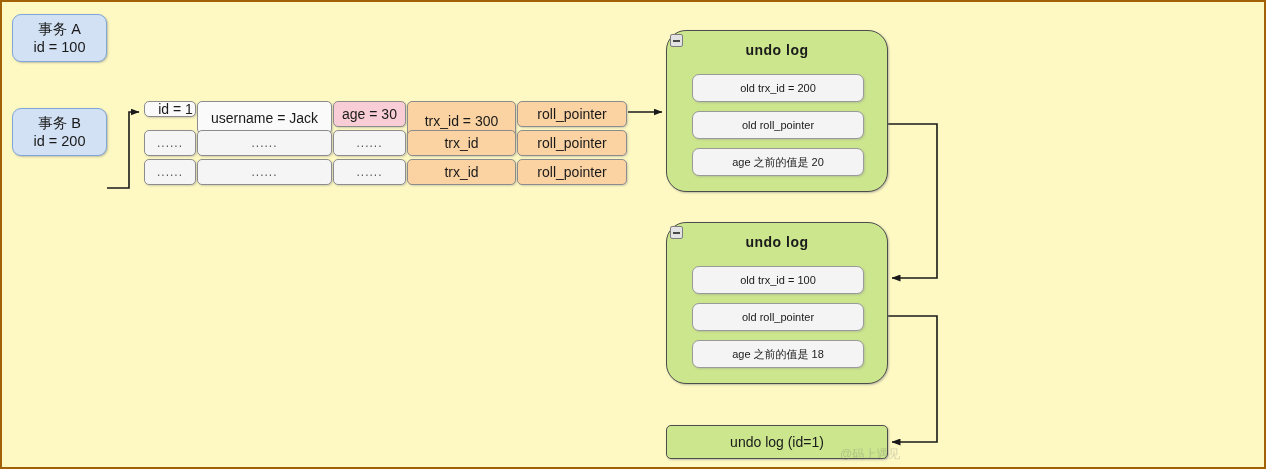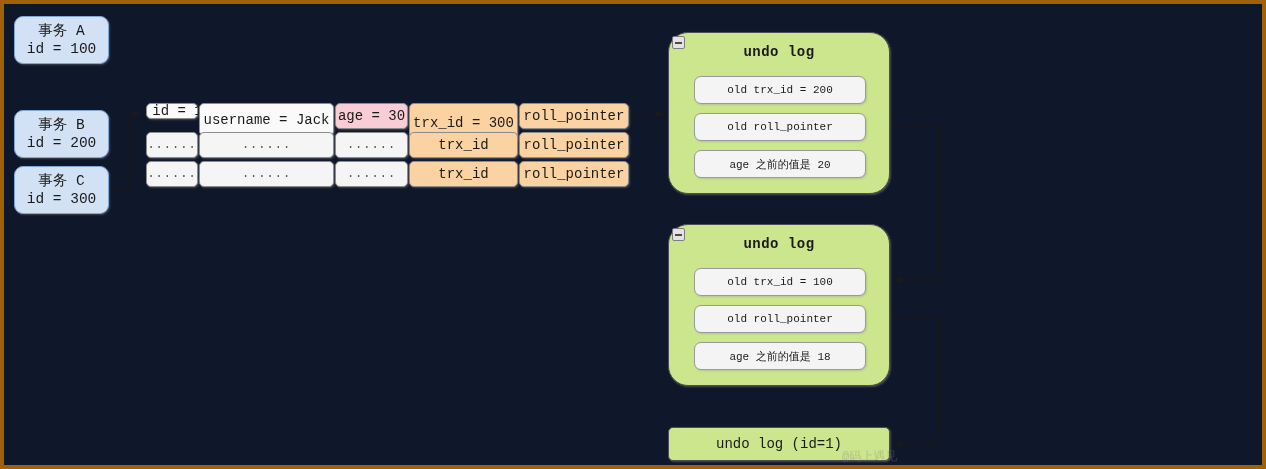--- a/index.html
+++ b/index.html
@@ -11,11 +11,11 @@
     position: relative;
     width: 1266px;
     height: 469px;
-    background: #0f172a;
-    border: 4px solid #a16207;
+    background: #fef9c3;
+    border: 2px solid #a16207;
     box-sizing: border-box;
     overflow: hidden;
-    font-family: Liberation Mono, monospace;
+    font-family: Liberation Sans, sans-serif;
   }
 
   

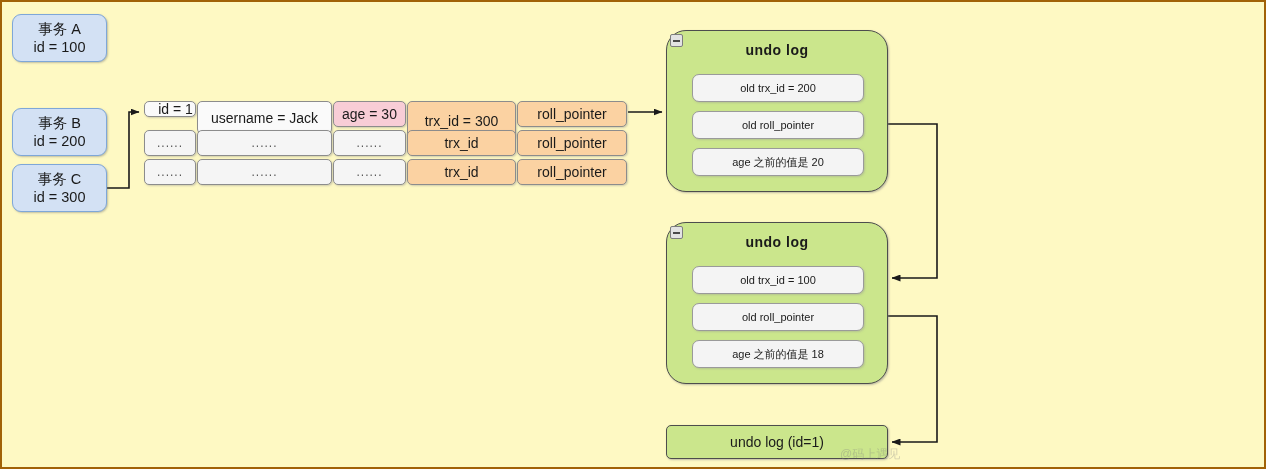--- a/index.html
+++ b/index.html
@@ -170,10 +170,6 @@
     <span class="ln">id = 200</span>
   </div>
 
-  <div class="txn-box" style="left:10px; top:162px; width:95px; height:48px;">
-    <span class="ln">事务 C</span>
-    <span class="ln">id = 300</span>
-  </div>
 
   <div class="cell plain" style="left:142px; top:99px; width:52px; height:16px;padding-left:11px;">id = 1</div>
   <div class="cell plain" style="left:195px; top:99px; width:135px; height:33px;text-align:right;">username = Jack</div>

